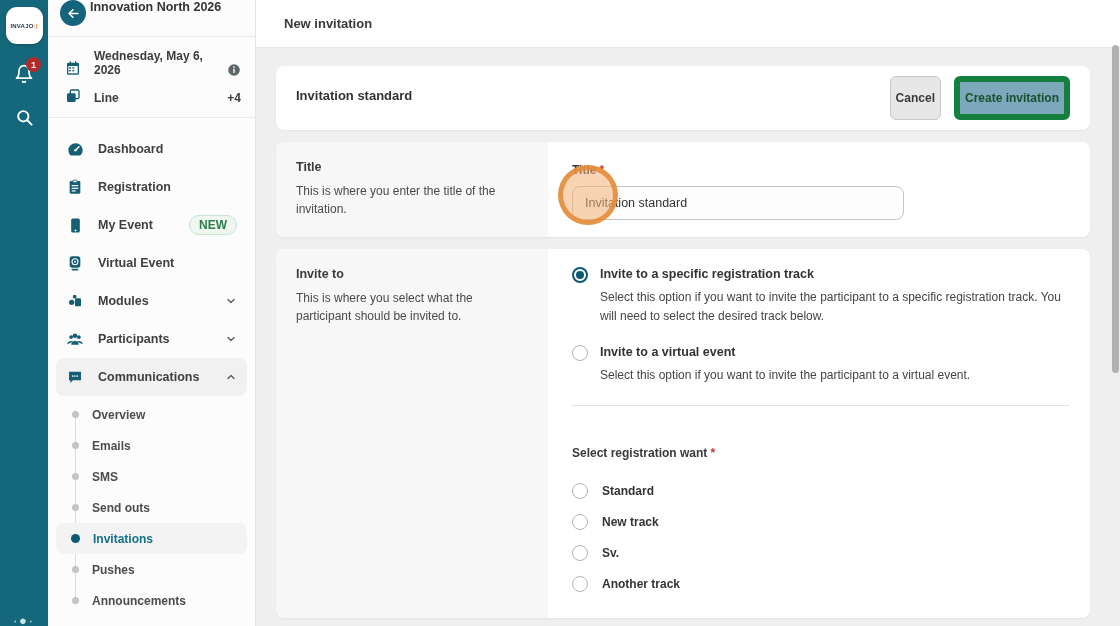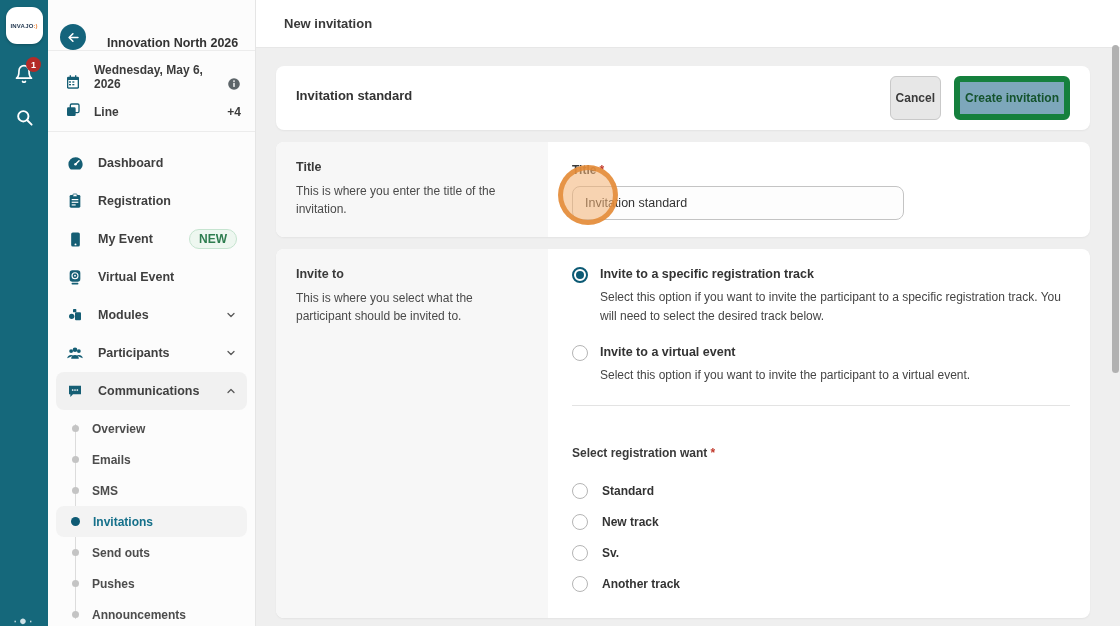--- a/index.html
+++ b/index.html
@@ -21,7 +21,7 @@
 
   
   .sidebar { width:208px; flex:none; background:#fcfcfc; border-right:1px solid #e5e5e5; display:flex; flex-direction:column; overflow:hidden; }
-  .sb-header { height:51px; flex:none; border-bottom:1px solid #ececec; display:flex; align-items:flex-end; gap:21px; padding:0 12px; }
+  .sb-header { height:37px; flex:none; border-bottom:1px solid #ececec; display:flex; align-items:flex-start; gap:4px; padding:0 12px; }
   .back-btn { width:26px; height:26px; flex:none; border-radius:50%; background:#14647c; display:flex; align-items:center; justify-content:center; cursor:pointer; }
   .sb-title { font-size:12.5px; font-weight:bold; color:#333; }
   .sb-event { padding:12px 14px 12px 16px; border-bottom:1px solid #ececec; }

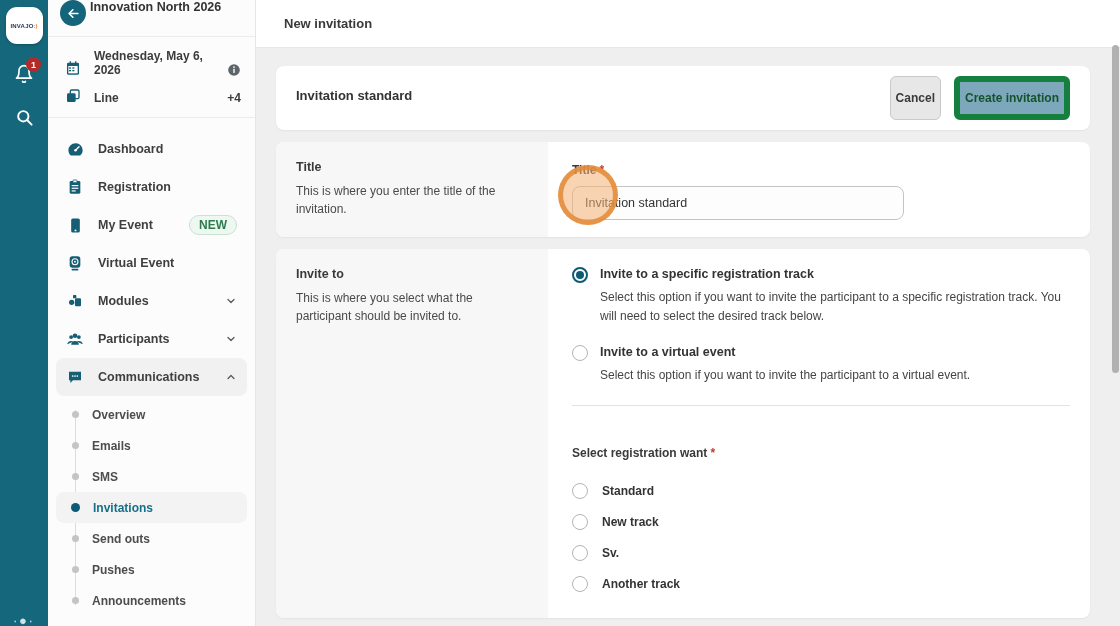--- a/index.html
+++ b/index.html
@@ -280,13 +280,13 @@
         <span class="sub-dot"></span>
         <span>SMS</span>
       </div>
+      <div class="sub-item">
+        <span class="sub-dot"></span>
+        <span>Send outs</span>
+      </div>
       <div class="sub-item active">
         <span class="sub-dot"></span>
         <span>Invitations</span>
-      </div>
-      <div class="sub-item">
-        <span class="sub-dot"></span>
-        <span>Send outs</span>
       </div>
       <div class="sub-item">
         <span class="sub-dot"></span>

